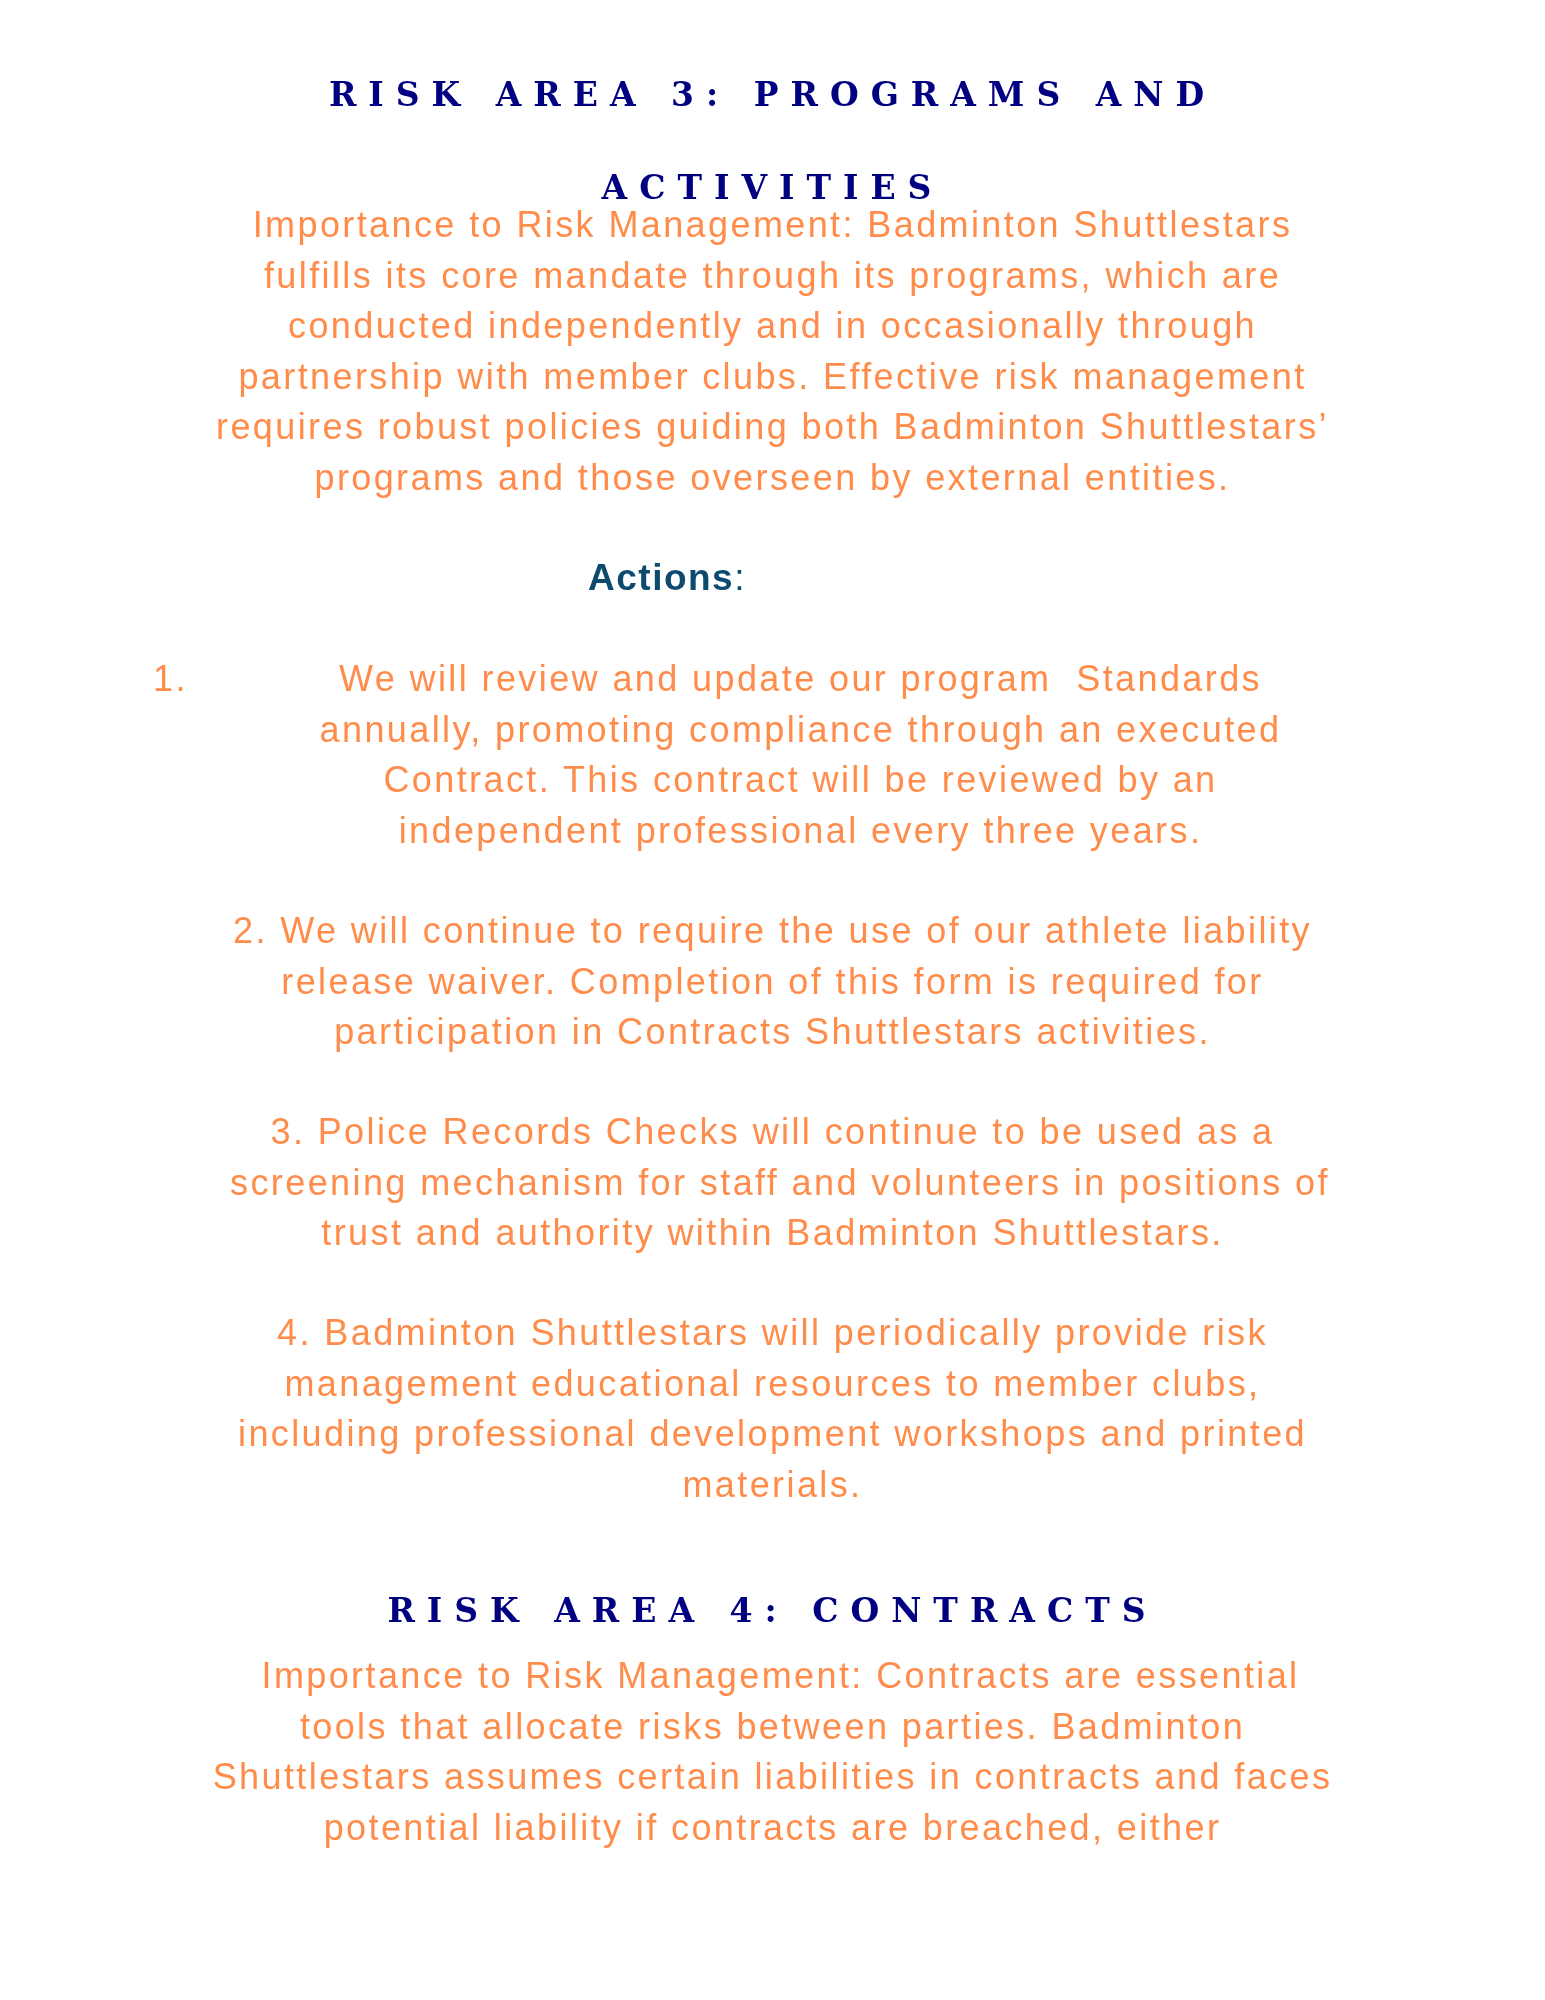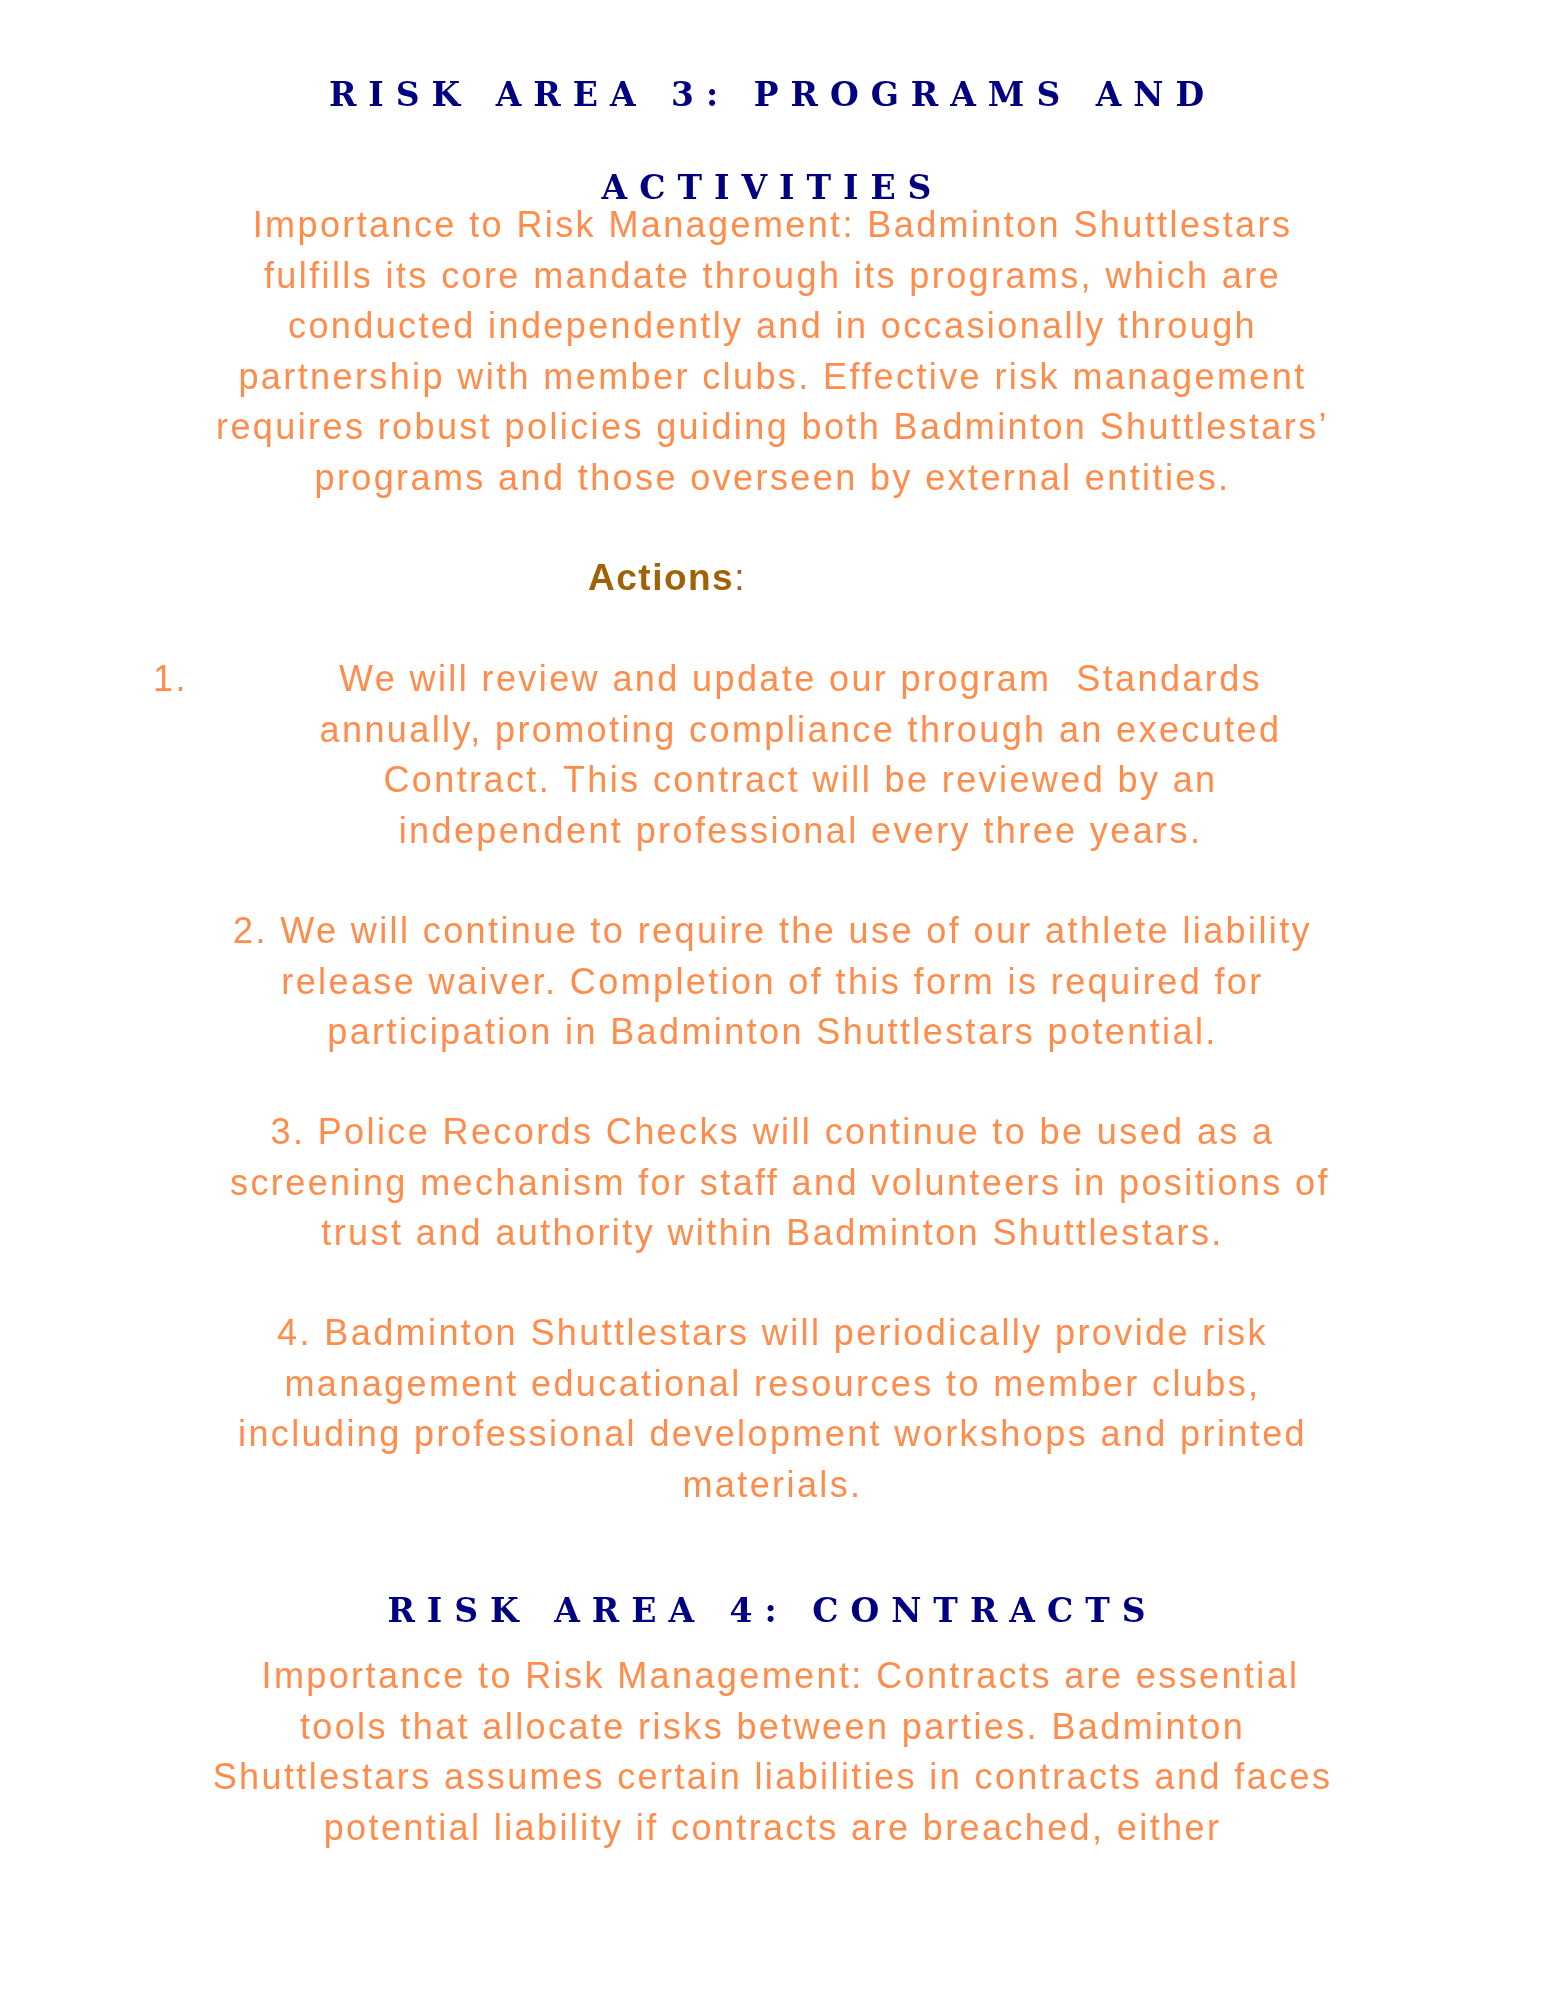--- a/index.html
+++ b/index.html
@@ -24,7 +24,7 @@
   .actions {
     position: absolute; left: 0; width: 1334px; text-align: center; top: 553px;
     font-family: "Liberation Sans", sans-serif; font-size: 37px; line-height: 50px;
-    letter-spacing: 1.5px; color: #a16207;
+    letter-spacing: 1.5px; color: #0c4a6e;
   }
   .actions b { font-weight: bold; }
   .item1 { padding-left: 56px; width: 1489px; }

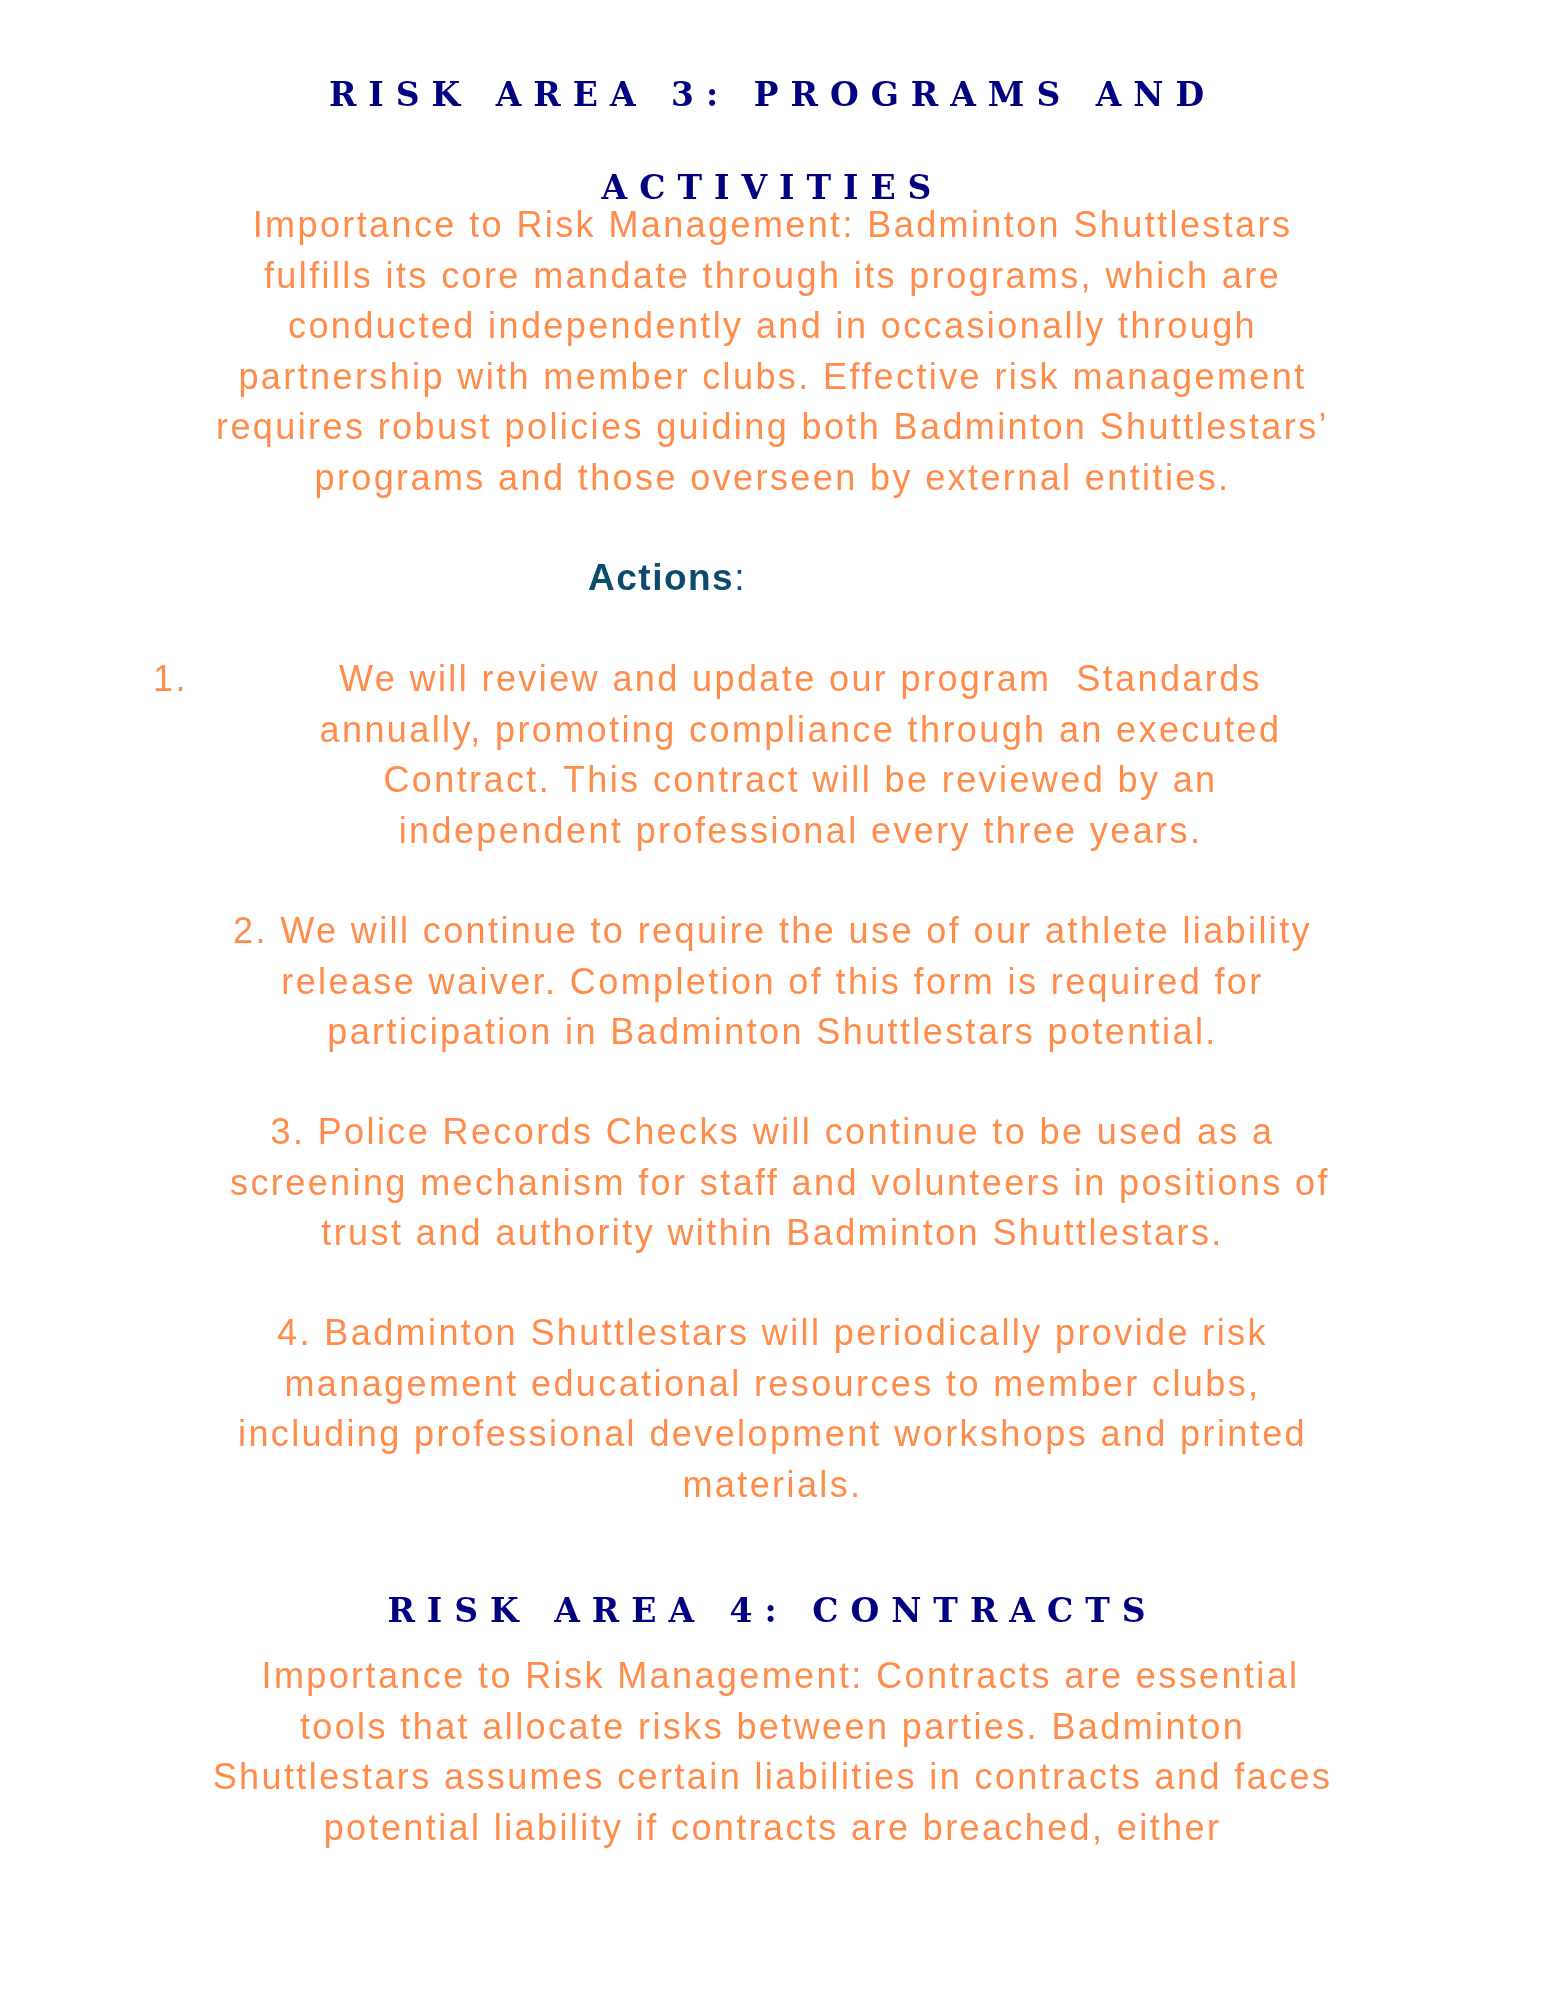--- a/index.html
+++ b/index.html
@@ -68,7 +68,7 @@
   <div class="body-block" style="top:906px;">
     <span class="line" style="white-space: pre;">2. We will continue to require the use of our athlete liability</span>
     <span class="line" style="white-space: pre;">release waiver. Completion of this form is required for</span>
-    <span class="line" style="white-space: pre;">participation in Badminton Shuttlestars potential.</span>
+    <span class="line" style="white-space: pre;">participation in Contracts Shuttlestars activities.</span>
   </div>
 
   <div class="body-block" style="top:1107px;">

